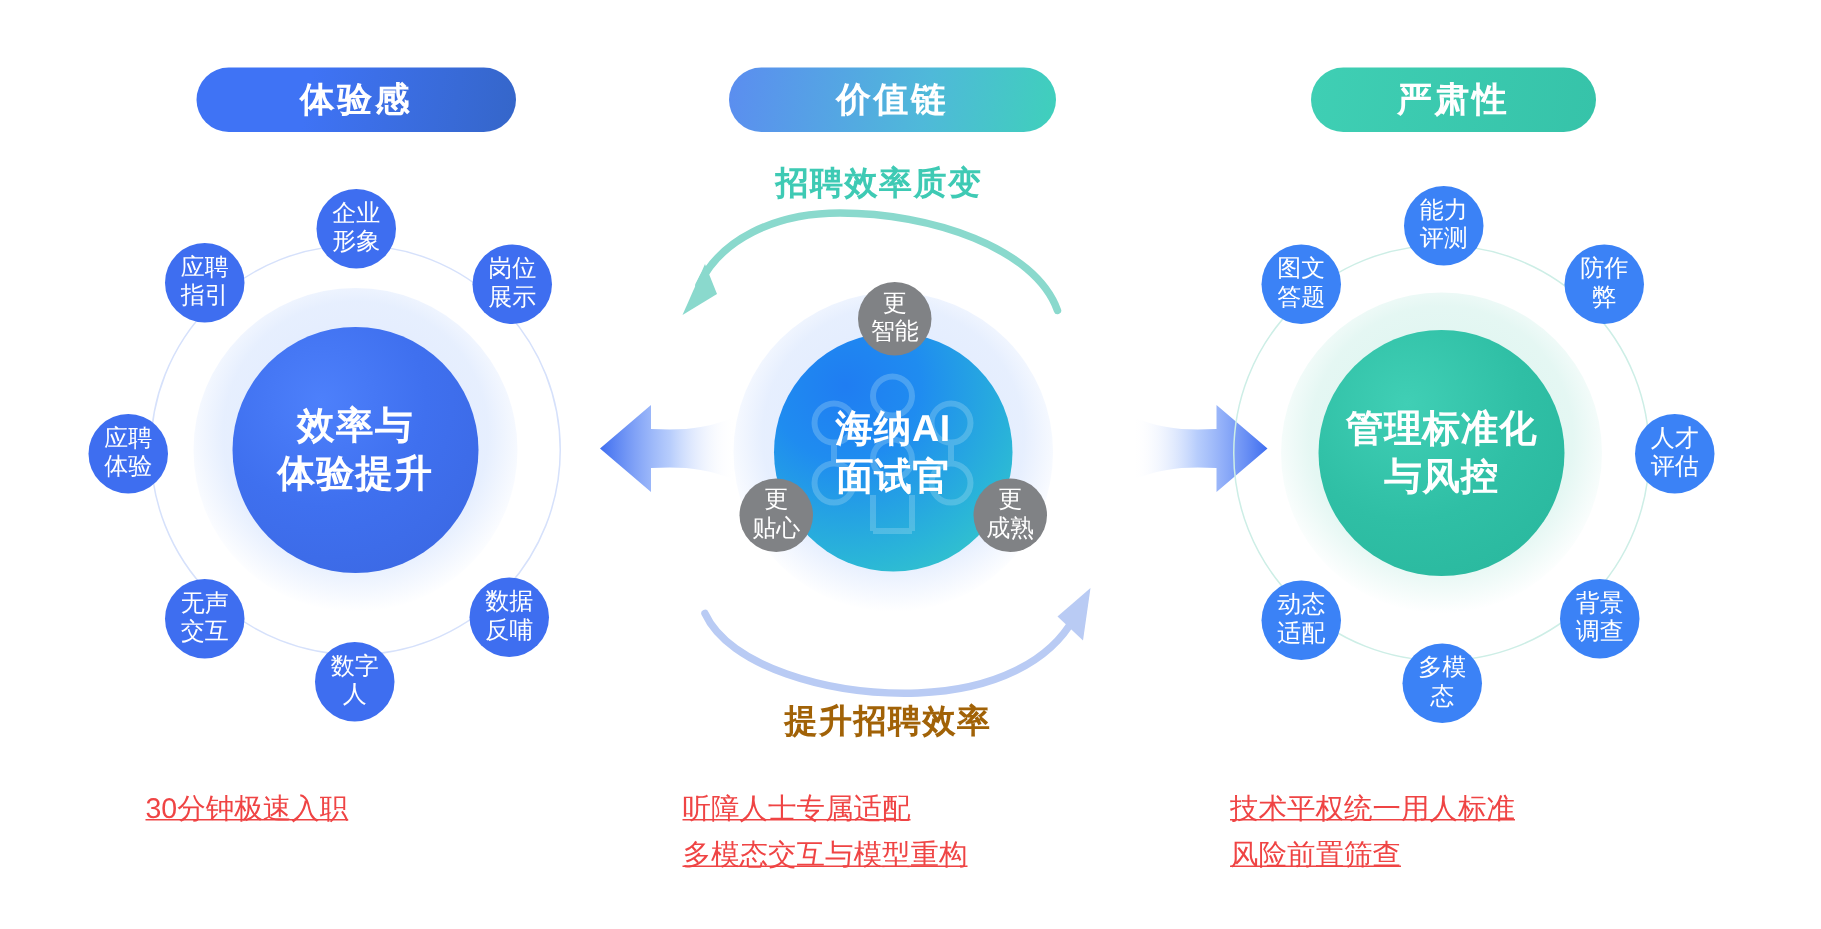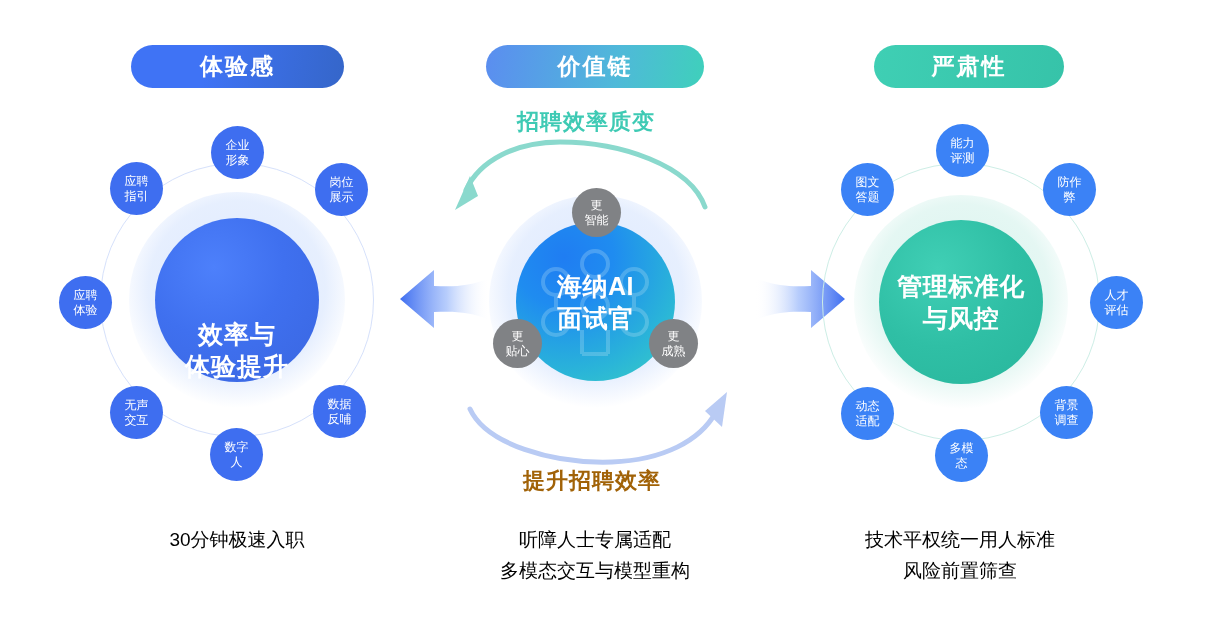--- a/index.html
+++ b/index.html
@@ -119,7 +119,7 @@
     align-items: center;
     justify-content: center;
     color: #ffffff;
-    font-size: 12px;
+    font-size: 16px;
     line-height: 1.18;
     text-align: center;
     white-space: nowrap;

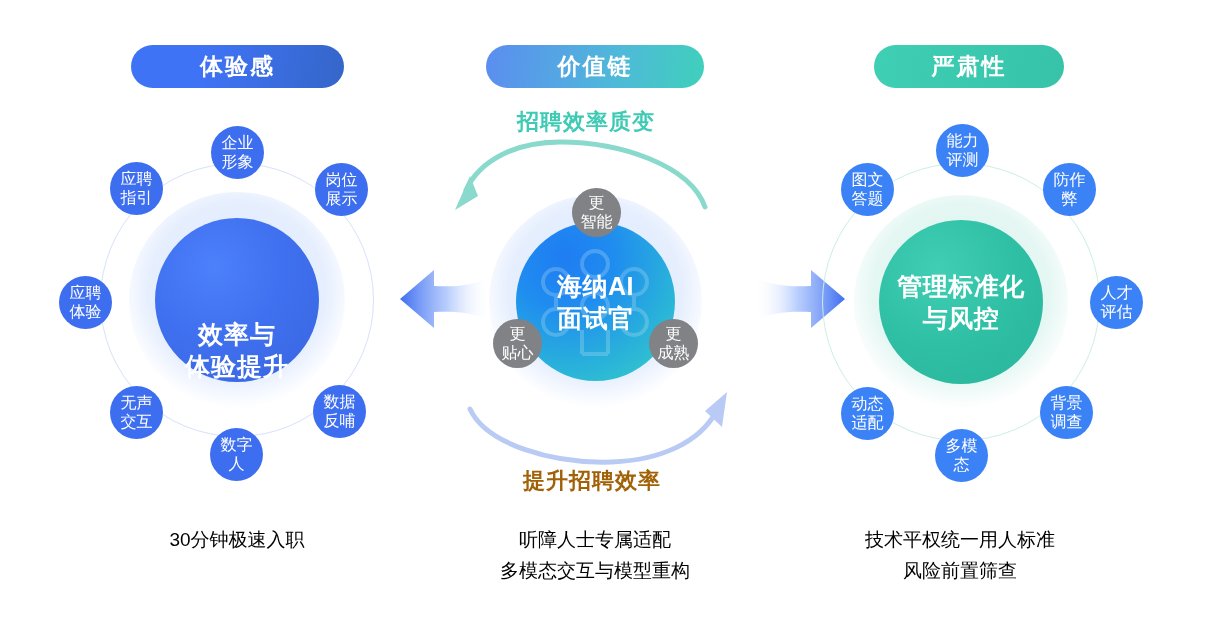--- a/index.html
+++ b/index.html
@@ -172,7 +172,7 @@
   <div class="cluster">
     <div class="ring ring-blue" style="left:100px; top:163px; width:274px; height:274px;"></div>
     <div class="halo halo-blue" style="left:129px; top:192px; width:216px; height:216px;"></div>
-    <div class="core core-blue" style="left:155px; top:218px; width:164px; height:164px;justify-content:flex-end;">
+    <div class="core core-blue" style="left:155px; top:218px; width:164px; height:164px;">
       <span>效率与</span>
       <span>体验提升</span>
     </div>

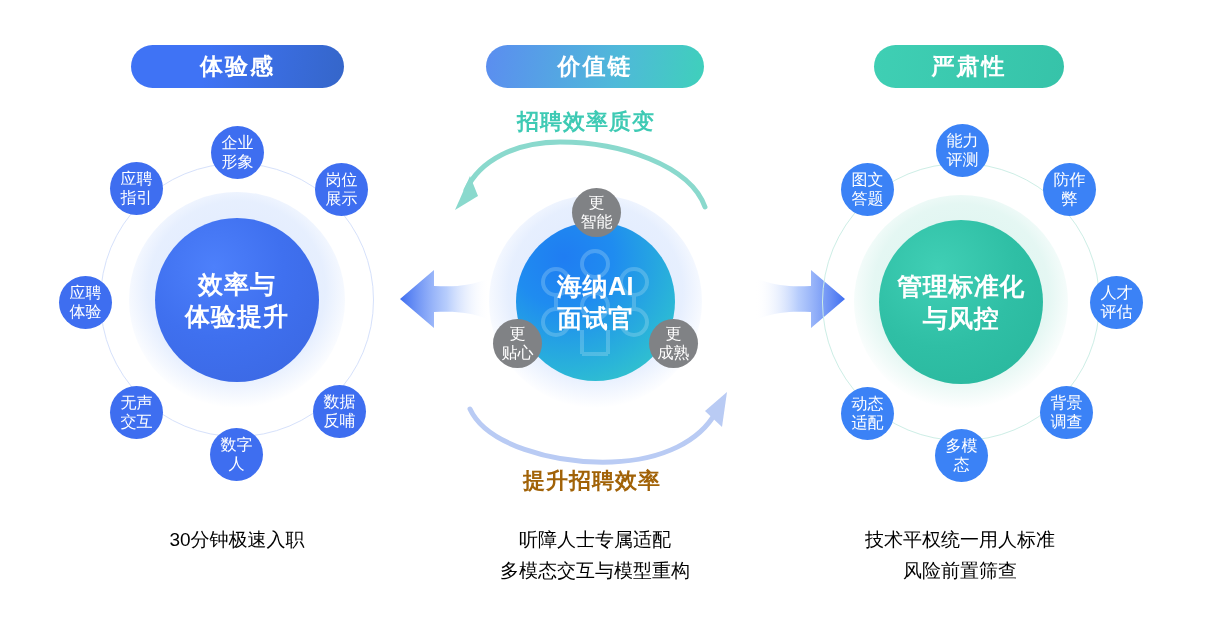--- a/index.html
+++ b/index.html
@@ -147,11 +147,12 @@
   
   .caption {
     position: absolute;
-    text-align: center;
-    color: #000000;
+    text-align: left;
+    color: #ef4444;
     font-size: 19px;
     line-height: 1.62;
     white-space: nowrap;
+    text-decoration: underline;
   }
 </style>
 </head>

